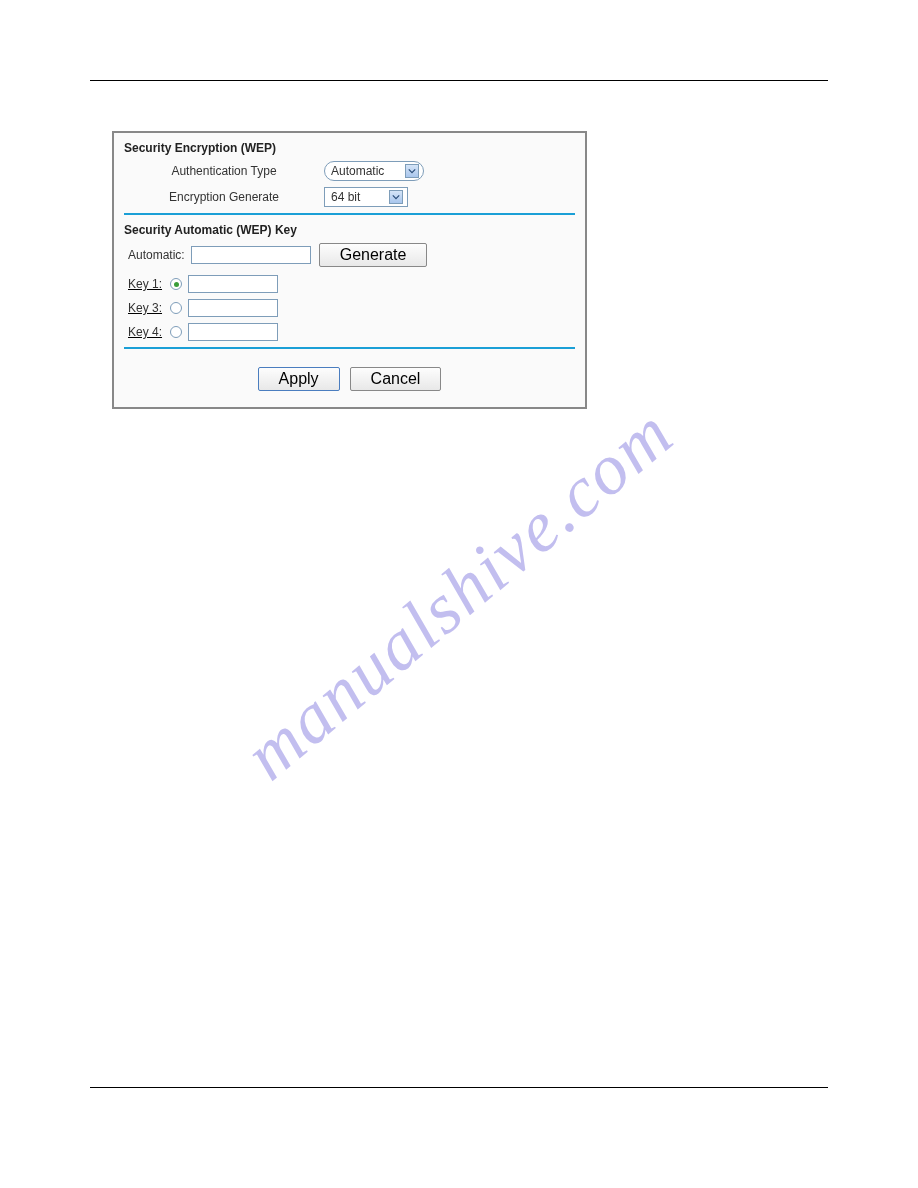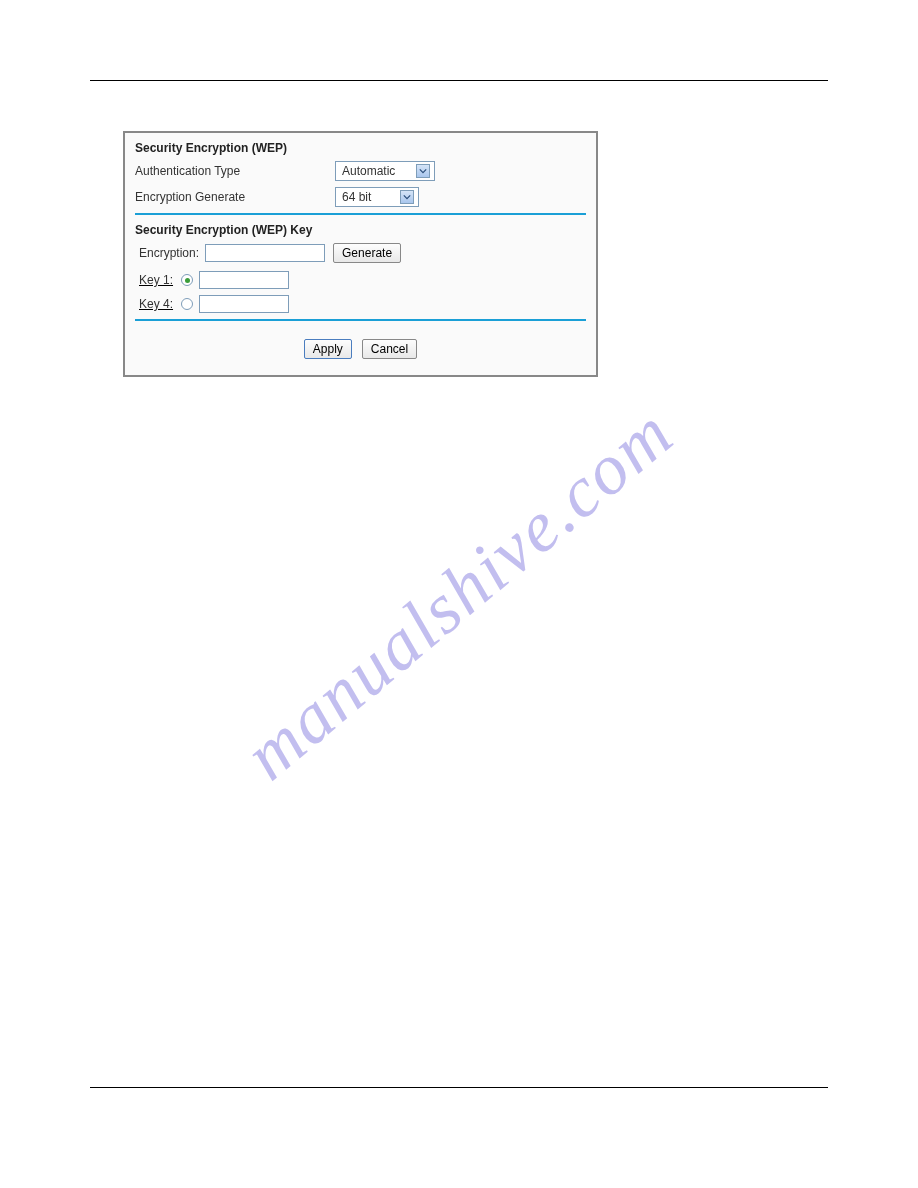--- a/index.html
+++ b/index.html
@@ -38,7 +38,7 @@
     
     .config-panel {
       width: 475px;
-      margin-left: 33px;
+      margin-left: 22px;
       border: 2px solid #888;
       background: #fafafa;
       padding: 0;

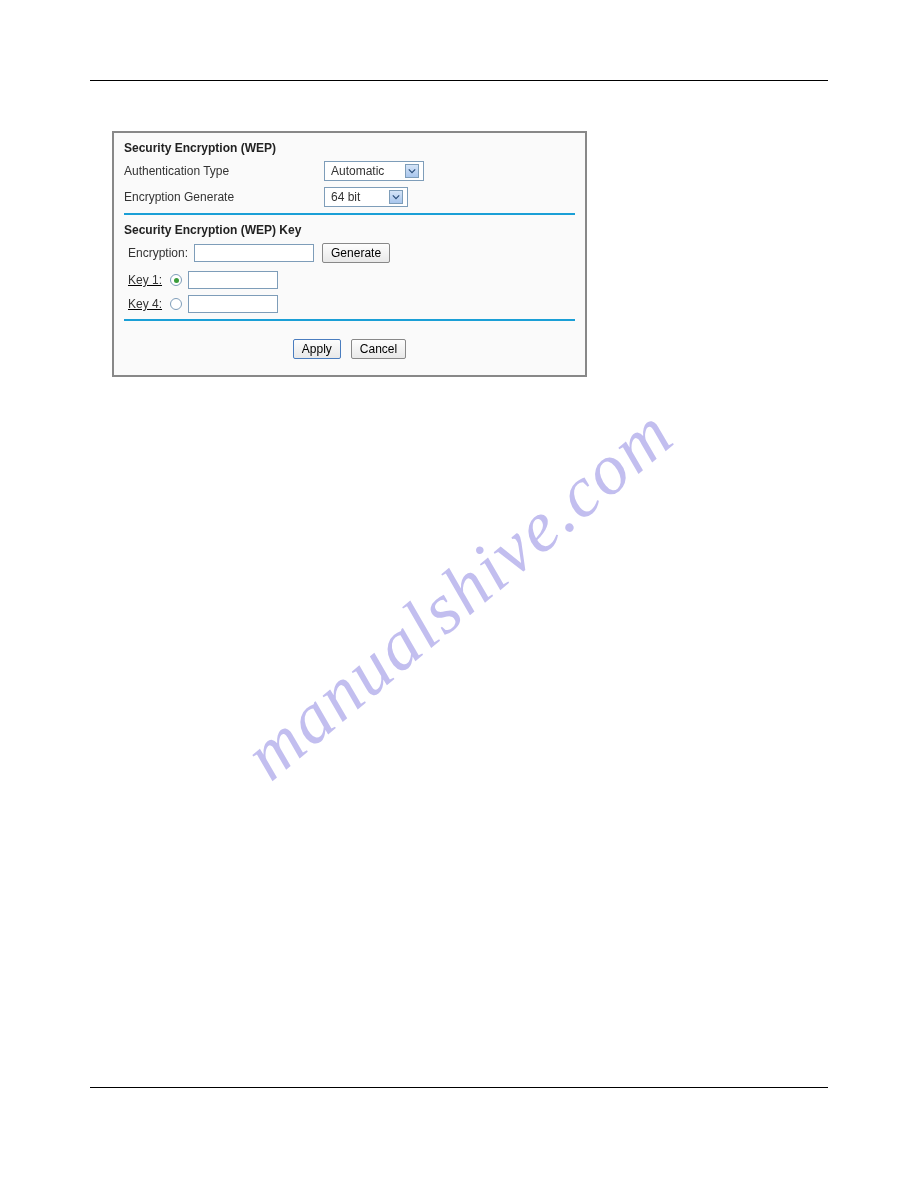--- a/index.html
+++ b/index.html
@@ -65,6 +65,7 @@
     
     .form-label {
       width: 200px;
+      text-align: center;
     }
     
     .select-box {

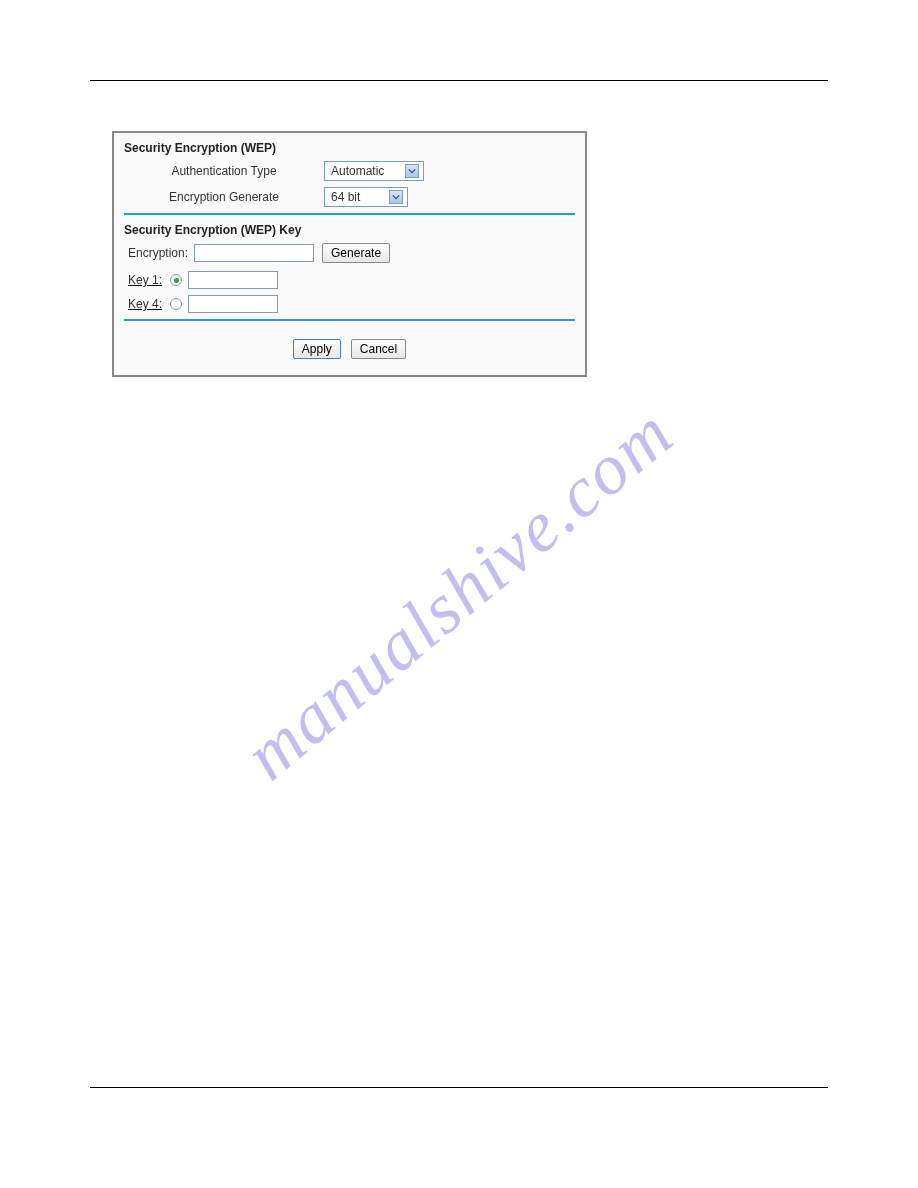--- a/index.html
+++ b/index.html
@@ -81,6 +81,7 @@
     
     .select-box.wide {
       width: 100px;
+      border-radius: 10px;
     }
     
     .select-box.narrow {

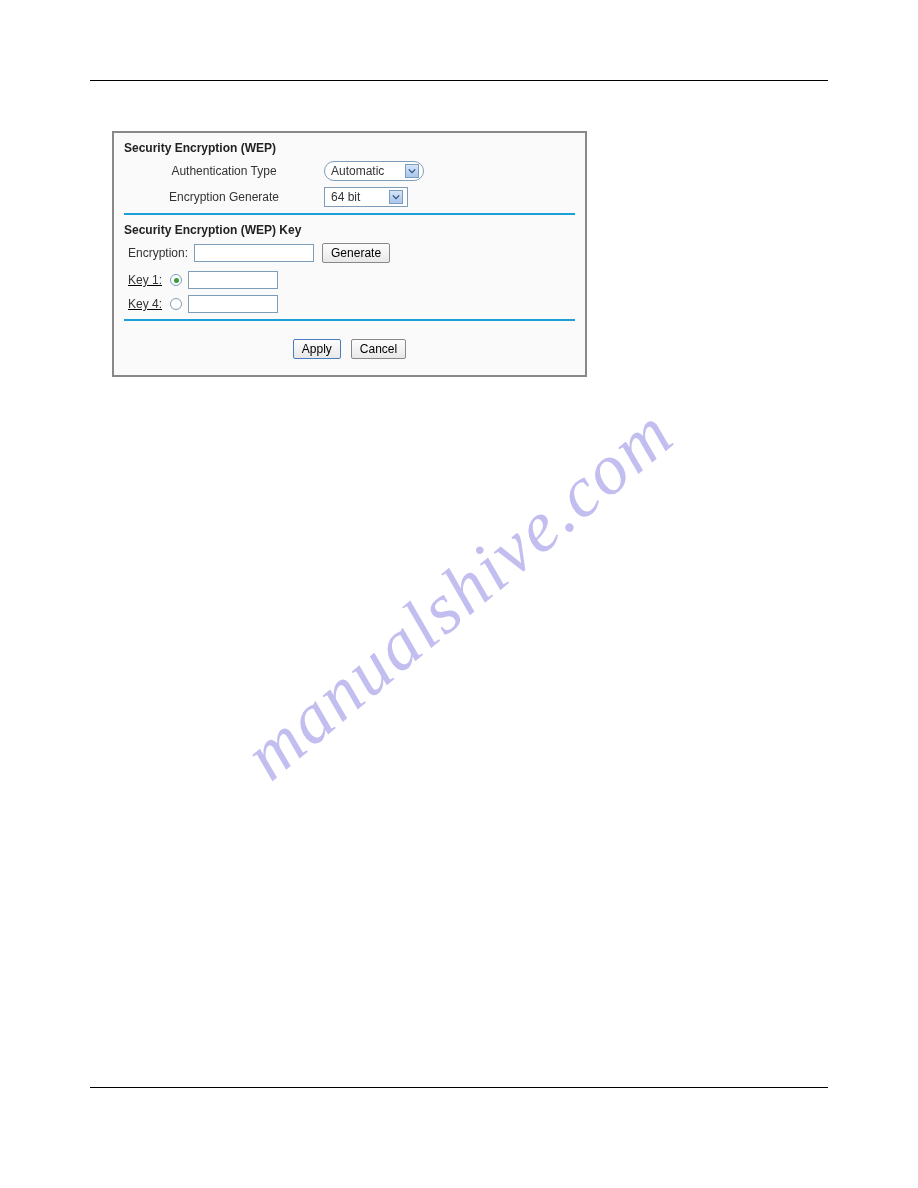--- a/index.html
+++ b/index.html
@@ -257,7 +257,7 @@
 
       <hr class="blue-divider">
 
-      <div class="section-heading">Security Encryption (WEP) Key</div>
+      <div class="section-heading">Security Automatic (WEP) Key</div>
 
       <div class="passphrase-row">
         <span class="passphrase-label">Encryption:</span>

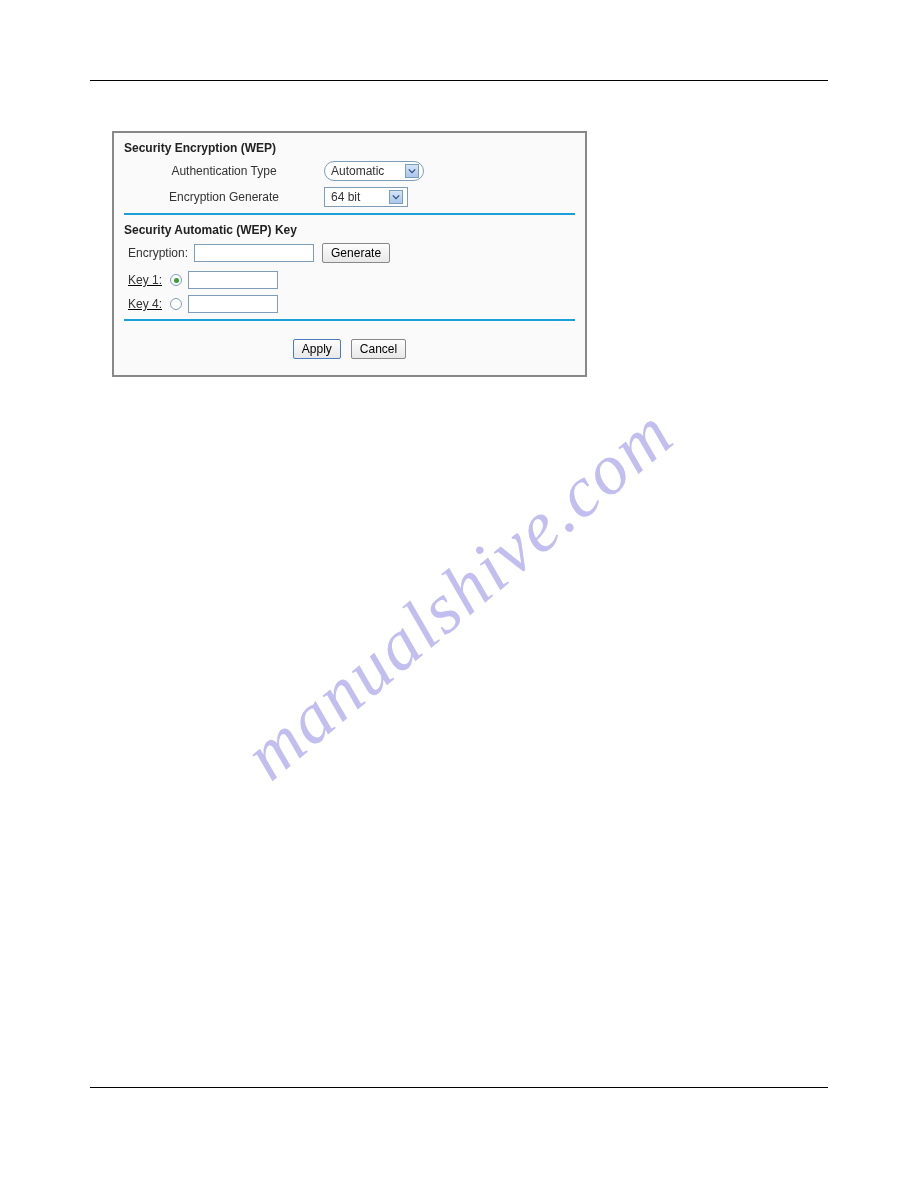--- a/index.html
+++ b/index.html
@@ -260,7 +260,7 @@
       <div class="section-heading">Security Automatic (WEP) Key</div>
 
       <div class="passphrase-row">
-        <span class="passphrase-label">Encryption:</span>
+        <span class="passphrase-label">Automatic:</span>
         <input type="text" class="text-input" value="" style="">
         <button class="btn generate">Generate</button>
       </div>

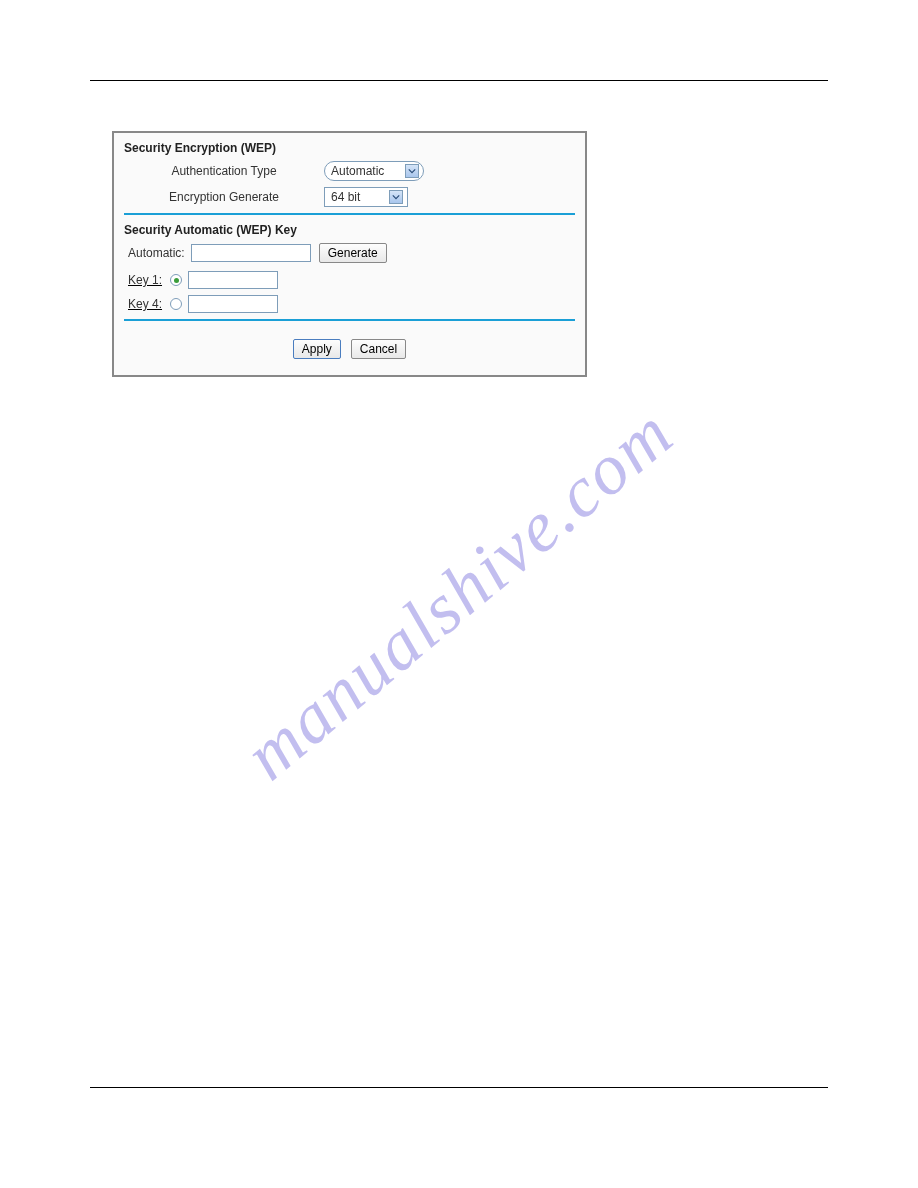--- a/index.html
+++ b/index.html
@@ -139,8 +139,8 @@
     .btn {
       border: 1px solid #888;
       background: linear-gradient(to bottom, #fdfdfd, #e8e8e8);
-      padding: 2px 8px;
-      font-size: 12px;
+      padding: 2px 20px;
+      font-size: 16px;
       cursor: pointer;
       border-radius: 2px;
     }

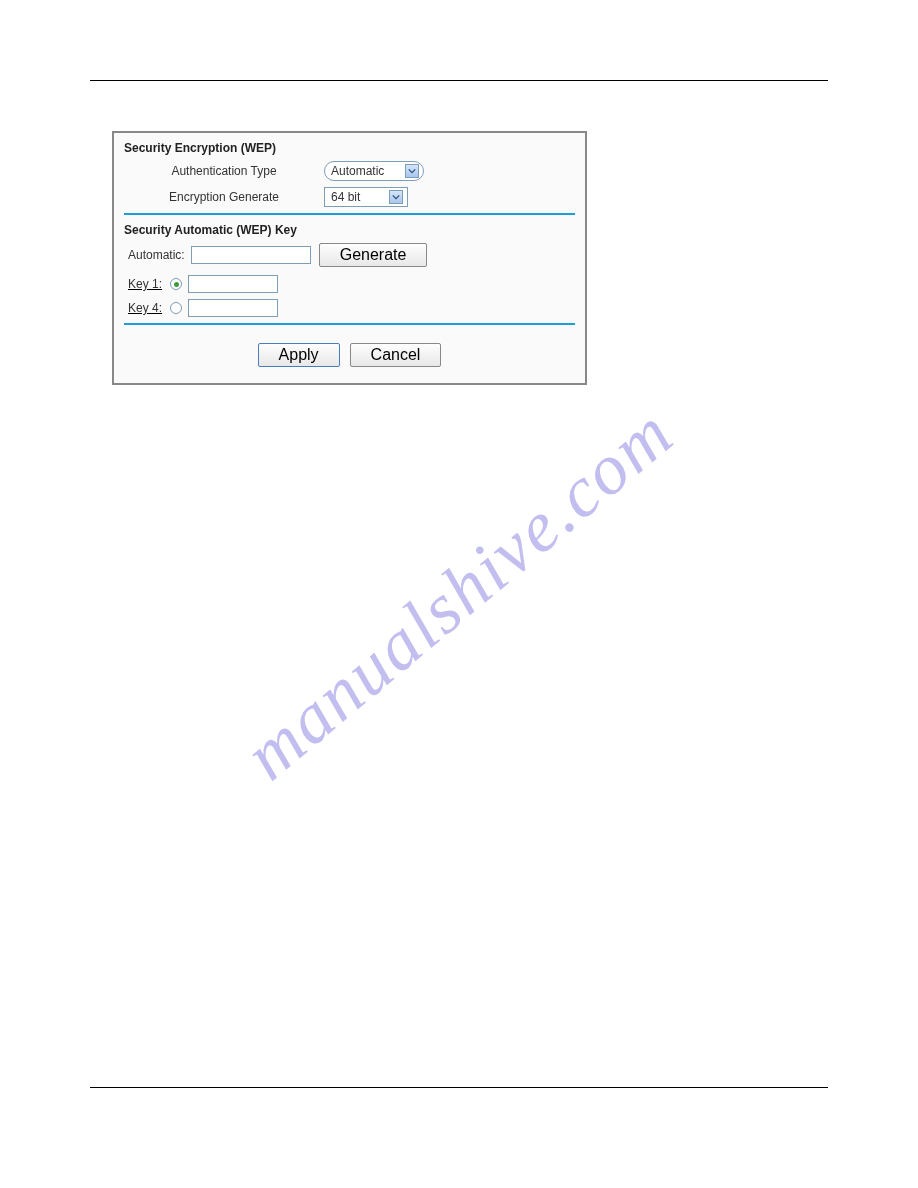--- a/index.html
+++ b/index.html
@@ -272,6 +272,11 @@
       </div>
 
 
+      <div class="key-row">
+        <span class="key-label">Key 3:</span>
+        <span class="radio"></span>
+        <input type="text" class="key-input" value="" style="">
+      </div>
 
       <div class="key-row">
         <span class="key-label">Key 4:</span>

